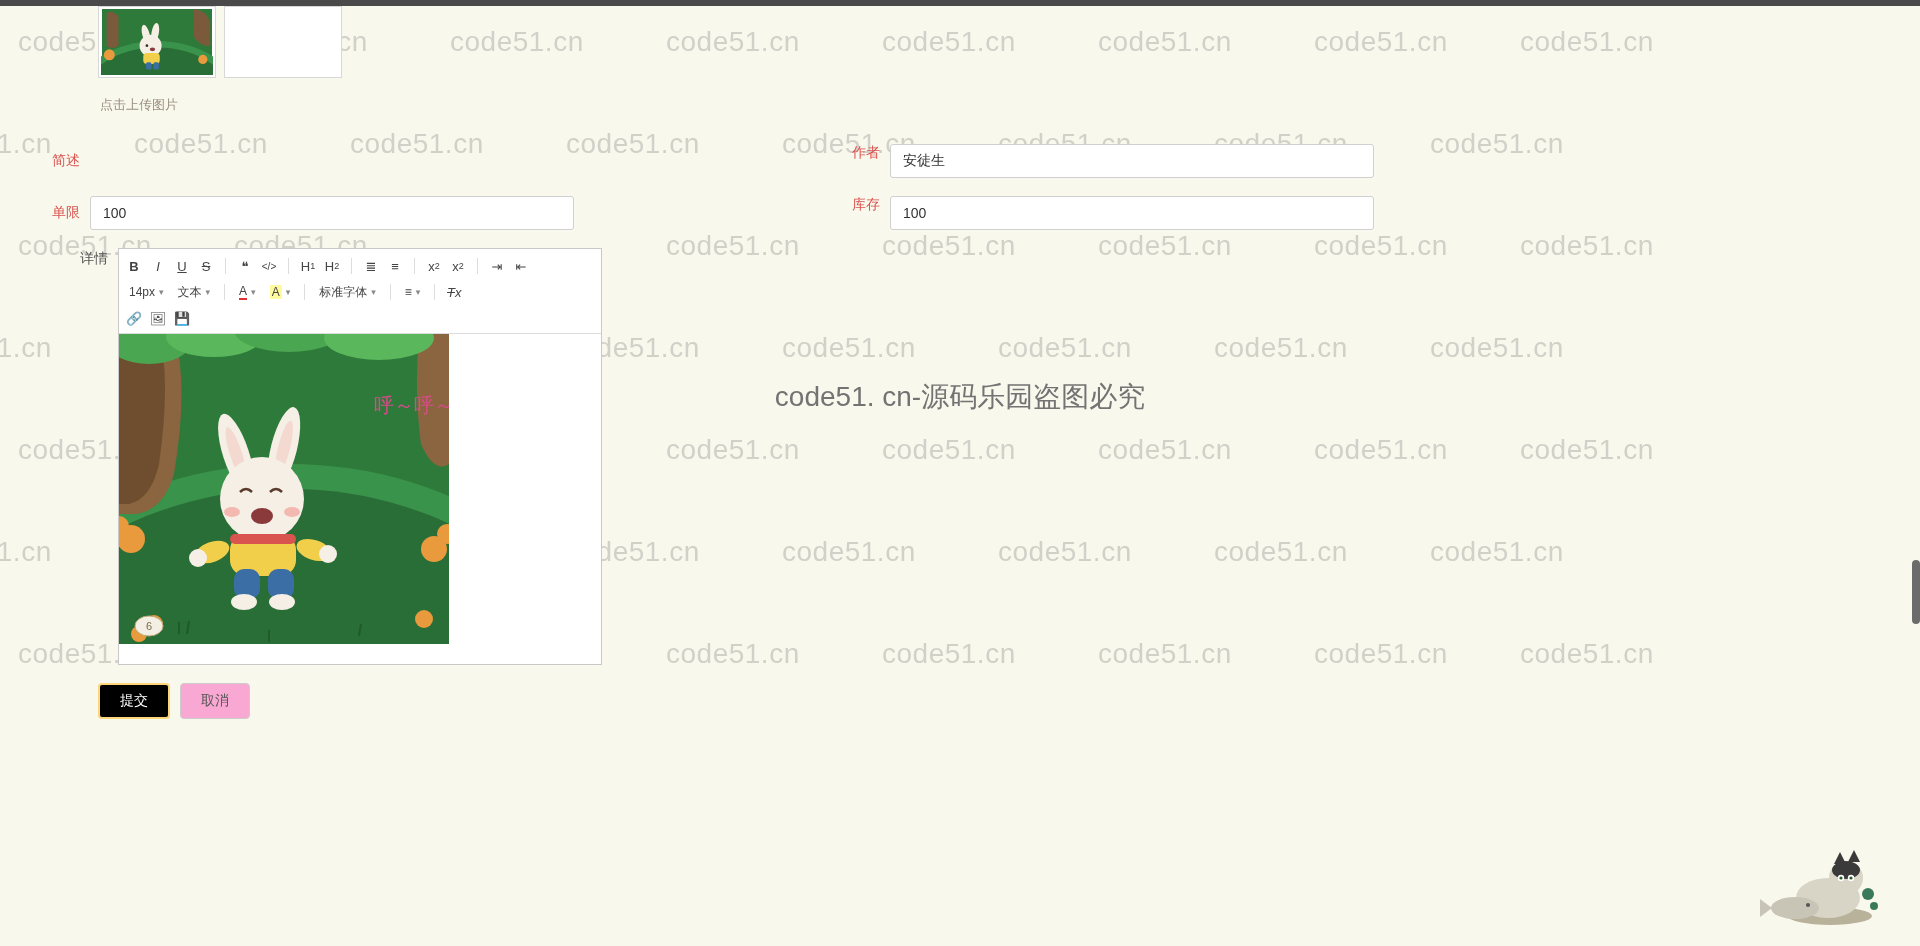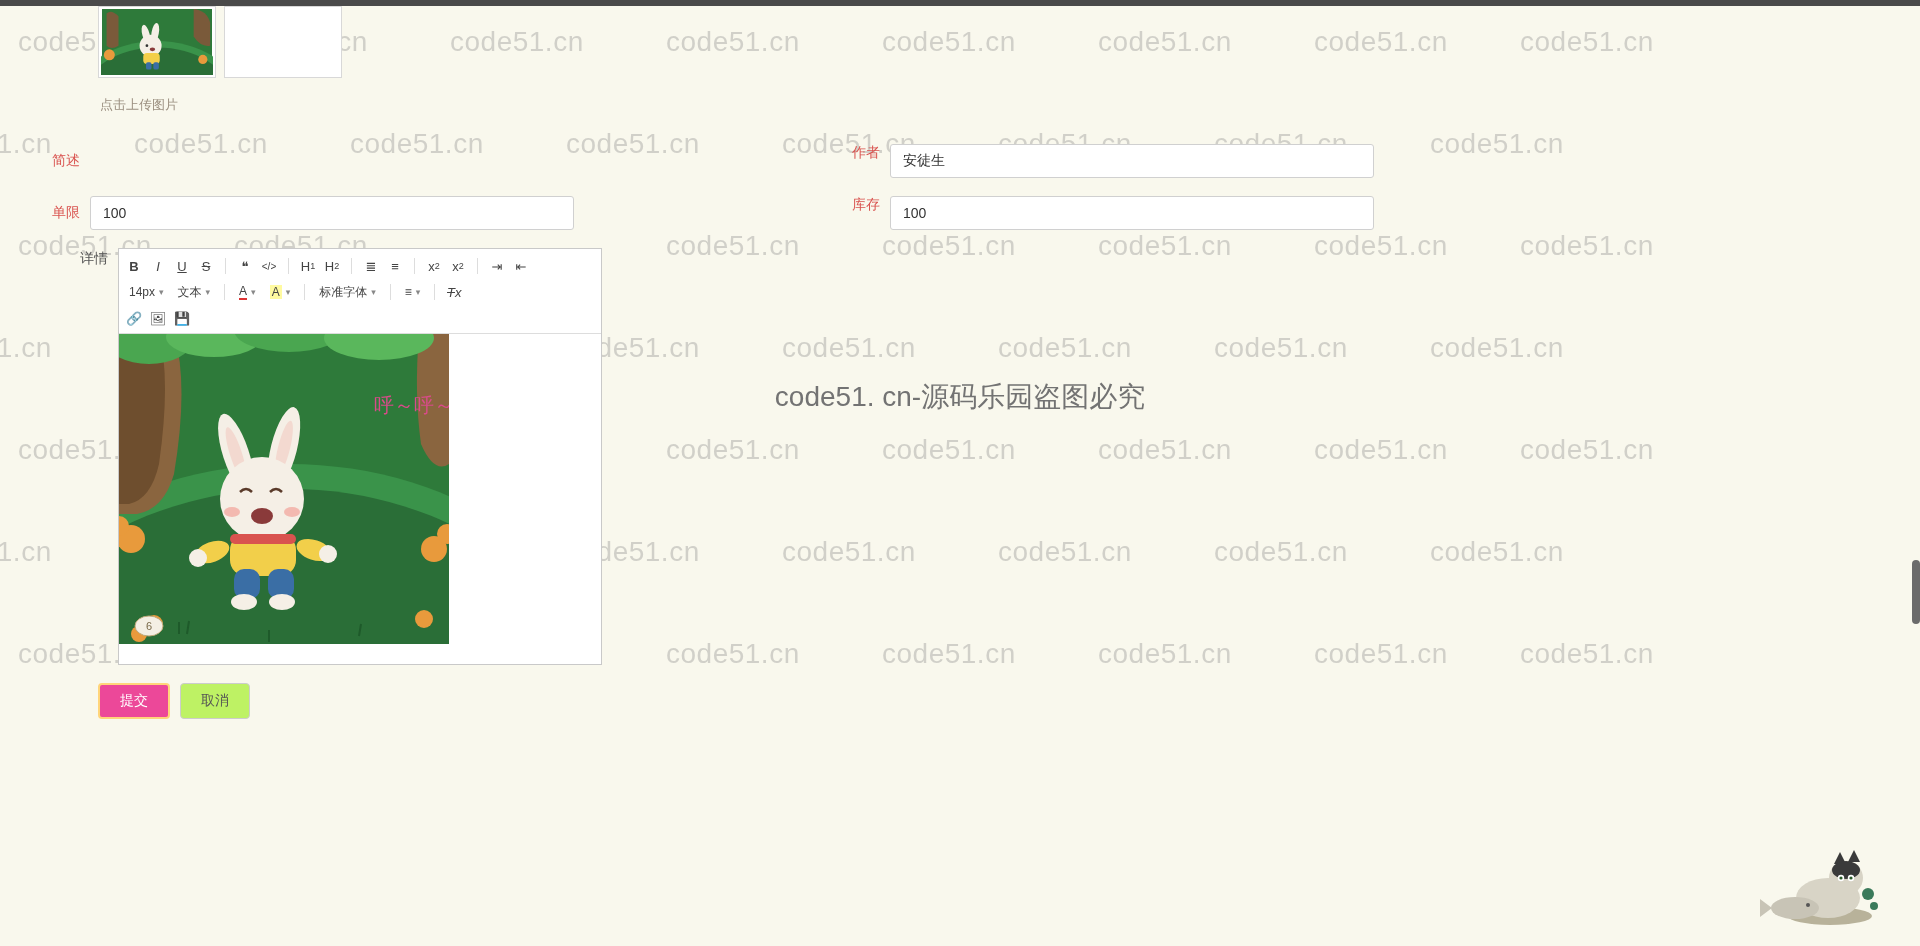--- a/index.html
+++ b/index.html
@@ -173,7 +173,7 @@
   color: #555;
 }
 .btn.primary {
-  background: #ec4899;
+  background: #000000;
   border: 2px solid #ffd57a;
   color: #fff;
 }

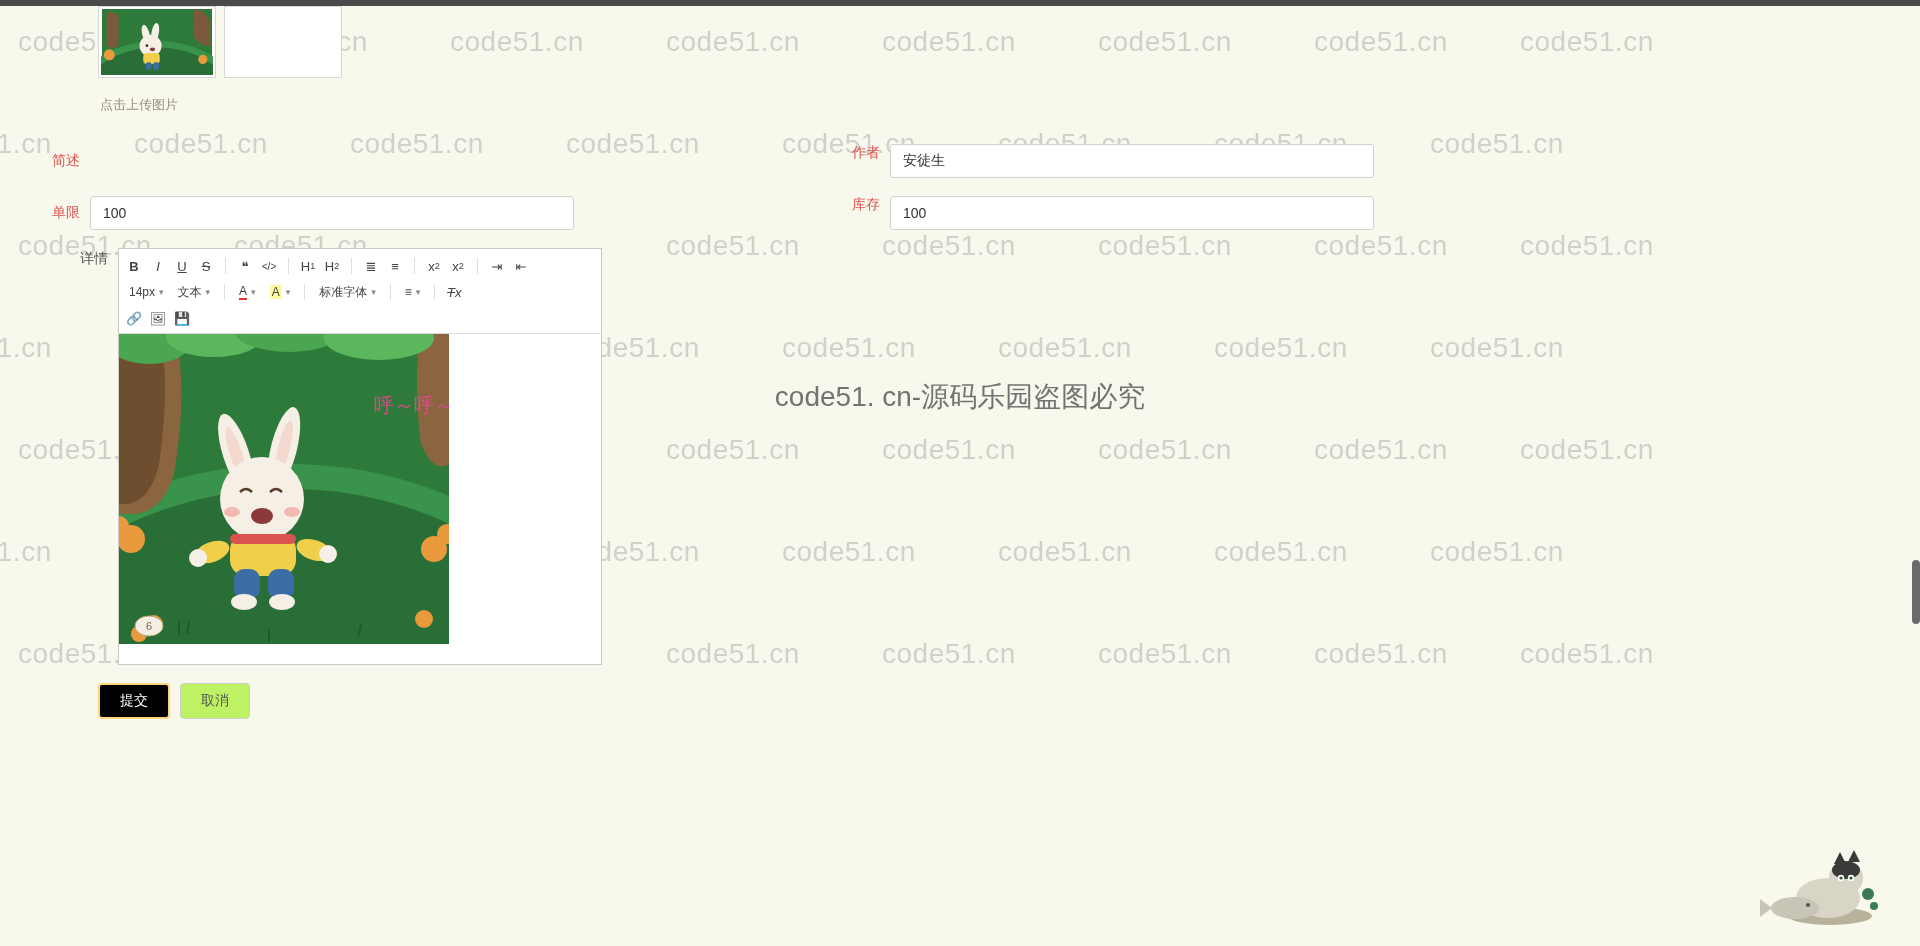--- a/index.html
+++ b/index.html
@@ -169,7 +169,7 @@
   font-size: 14px;
   cursor: pointer;
   border: 1px solid #ccc;
-  background: #bef264;
+  background: #f9a8d4;
   color: #555;
 }
 .btn.primary {

